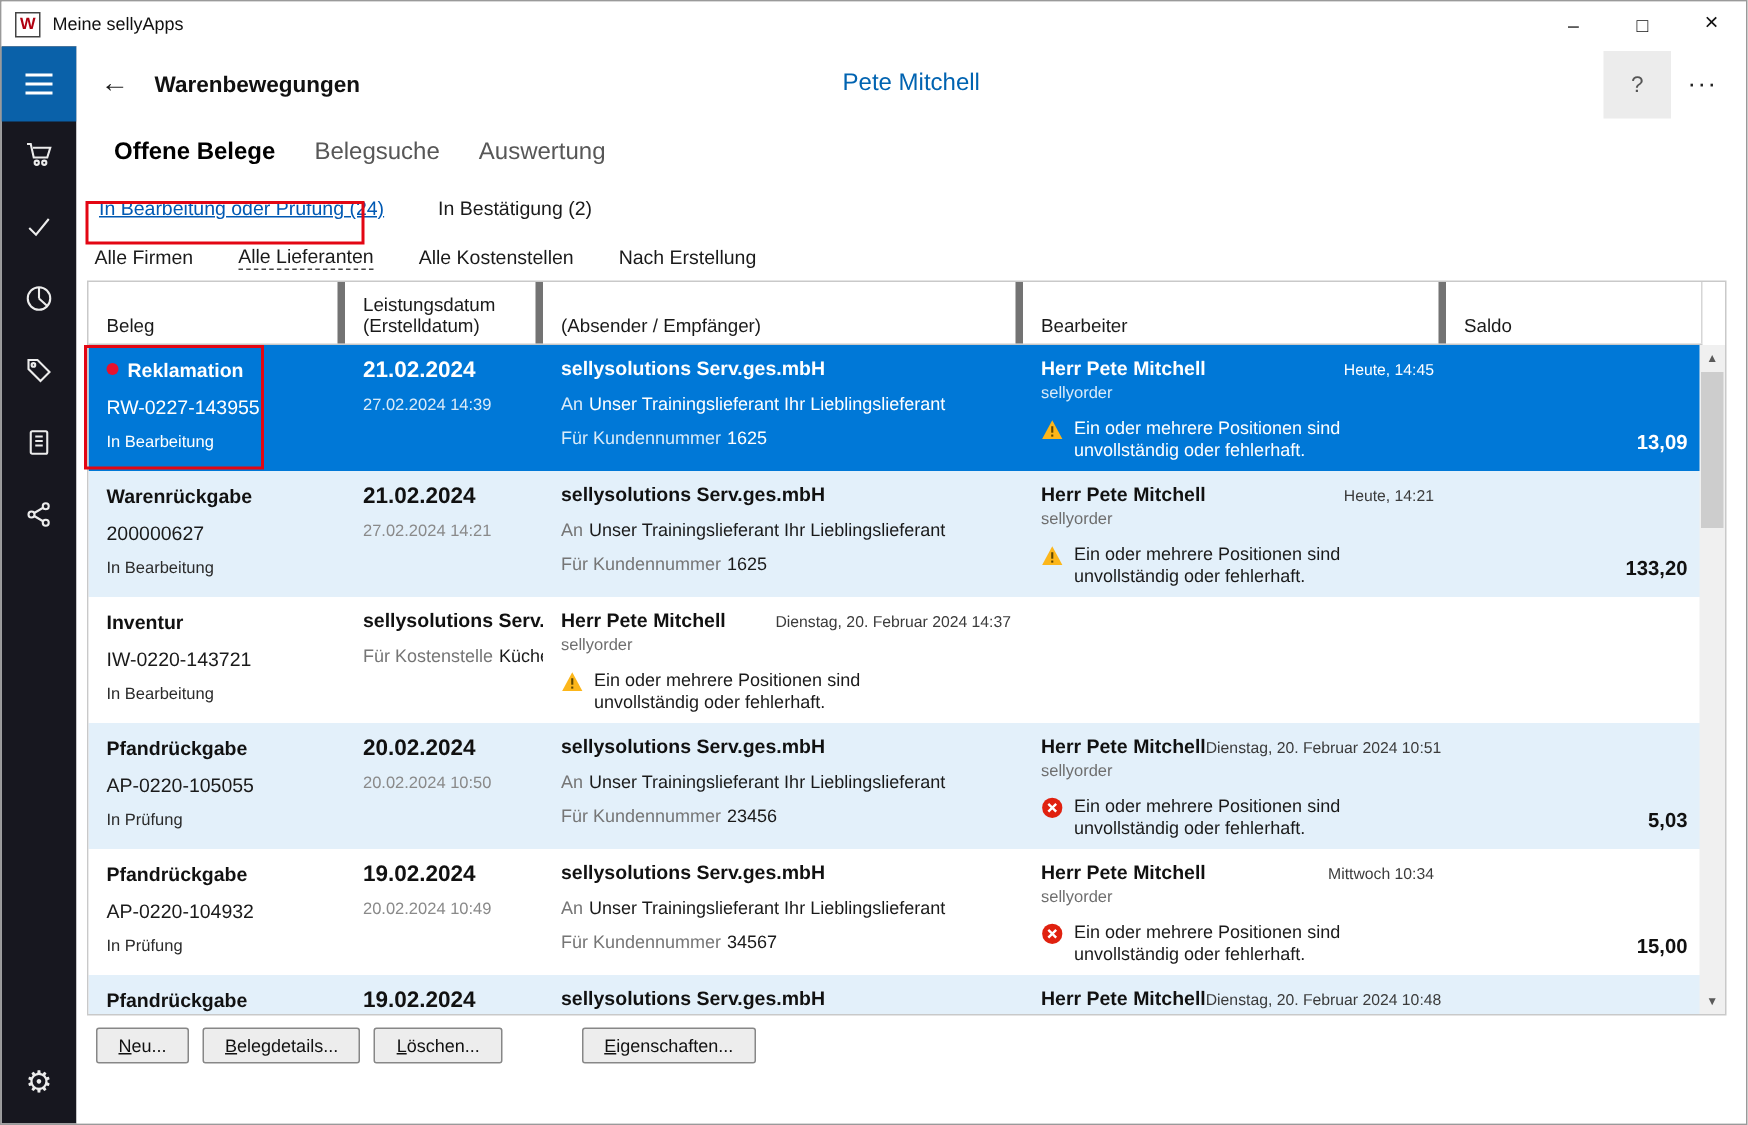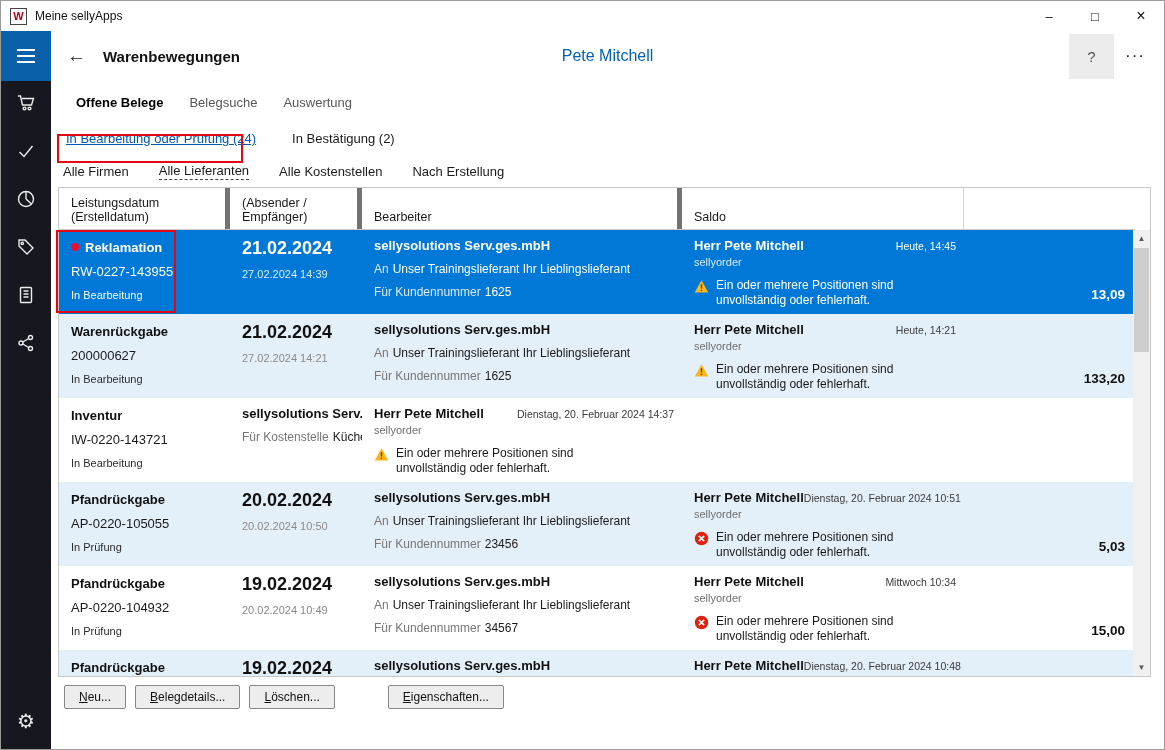--- a/index.html
+++ b/index.html
@@ -34,7 +34,7 @@
   .more-btn { width:42px; height:45px; display:flex; align-items:center; justify-content:center; font-size:17px; color:#222; letter-spacing:1px; cursor:pointer; }
 
   .tabs { height:42px; display:flex; align-items:center; padding-left:25px; gap:26px; }
-  .tab { font-size:13px; color:#575757; cursor:pointer; }
+  .tab { font-size:16px; color:#575757; cursor:pointer; }
   .tab.active { color:#000; font-weight:700; }
 
   .filters1 { margin-top:8px; height:24px; display:flex; padding-left:15px; gap:36px; }

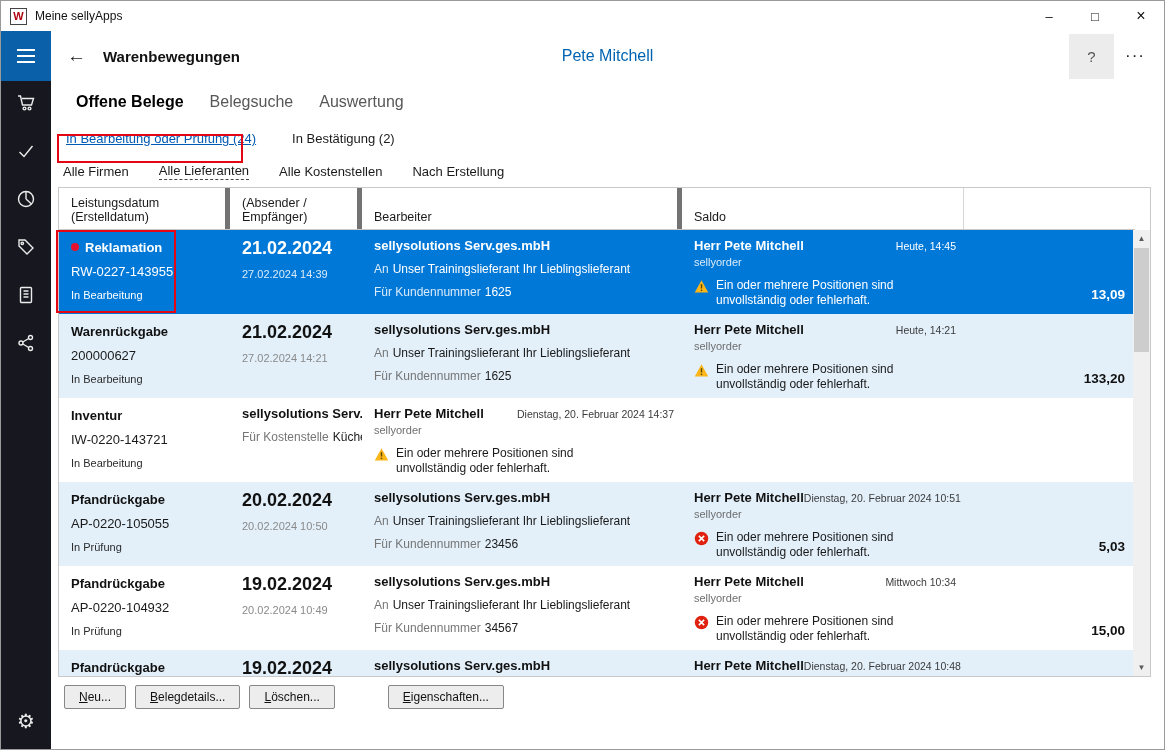--- a/index.html
+++ b/index.html
@@ -194,6 +194,10 @@
     <div class="table">
       <div class="thead">
         <div class="th">
+            <span>Beleg</span>
+            <span class="sub"></span>
+          </div>
+        <div class="th">
             <span>Leistungsdatum</span>
             <span class="sub">(Erstelldatum)</span>
           </div>

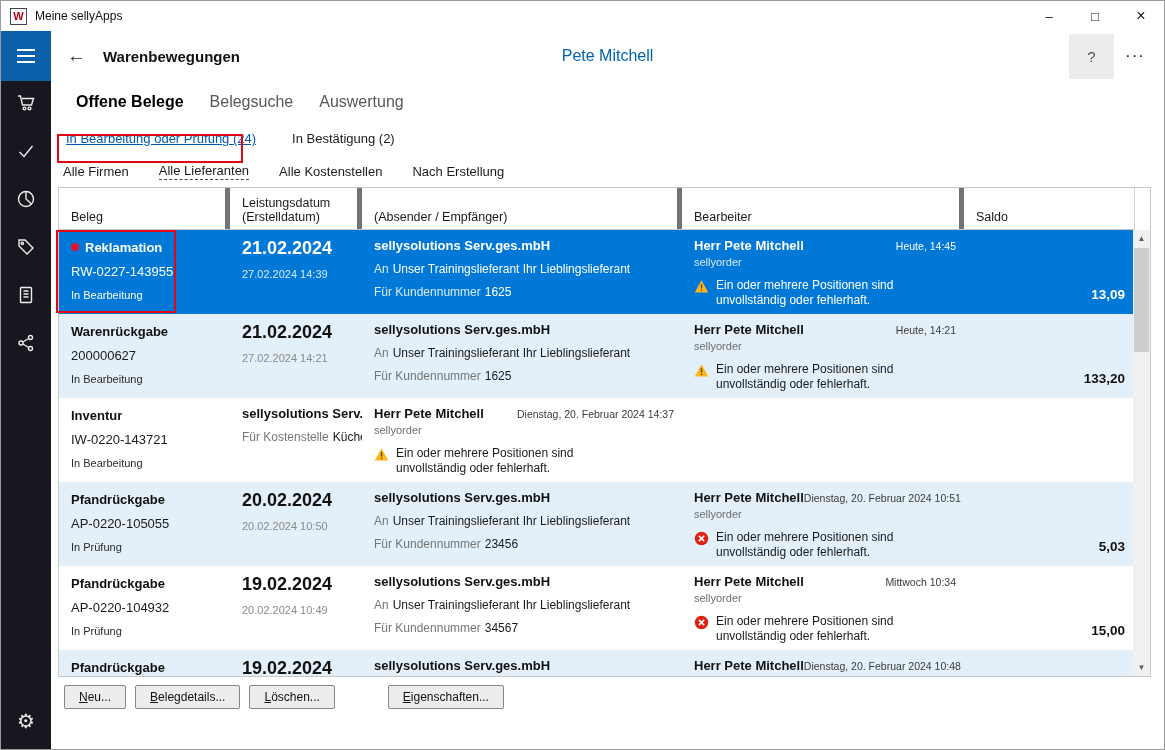--- a/index.html
+++ b/index.html
@@ -59,7 +59,7 @@
   .num { font-size:13px; color:#1a1a1a; margin-top:8px; }
   .status { font-size:11px; color:#2b2b2b; margin-top:10px; }
   .dot { display:inline-block; width:8px; height:8px; border-radius:50%; background:#e8112d; margin-right:6px; vertical-align:1px; }
-  .date { font-size:18px; font-weight:700; color:#111; }
+  .date { font-size:15px; font-weight:700; color:#111; }
   .created { font-size:11px; color:#8a8a8a; margin-top:9px; }
   .company { font-size:13px; font-weight:700; color:#111; }
   .fline { font-size:12px; margin-top:9px; }

